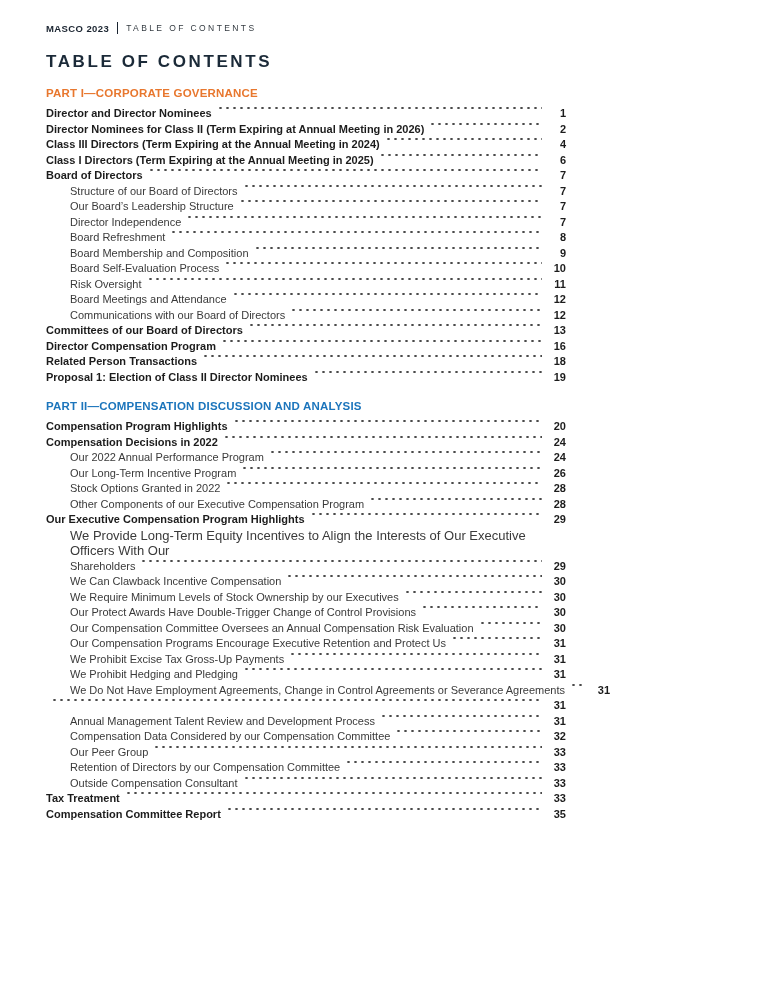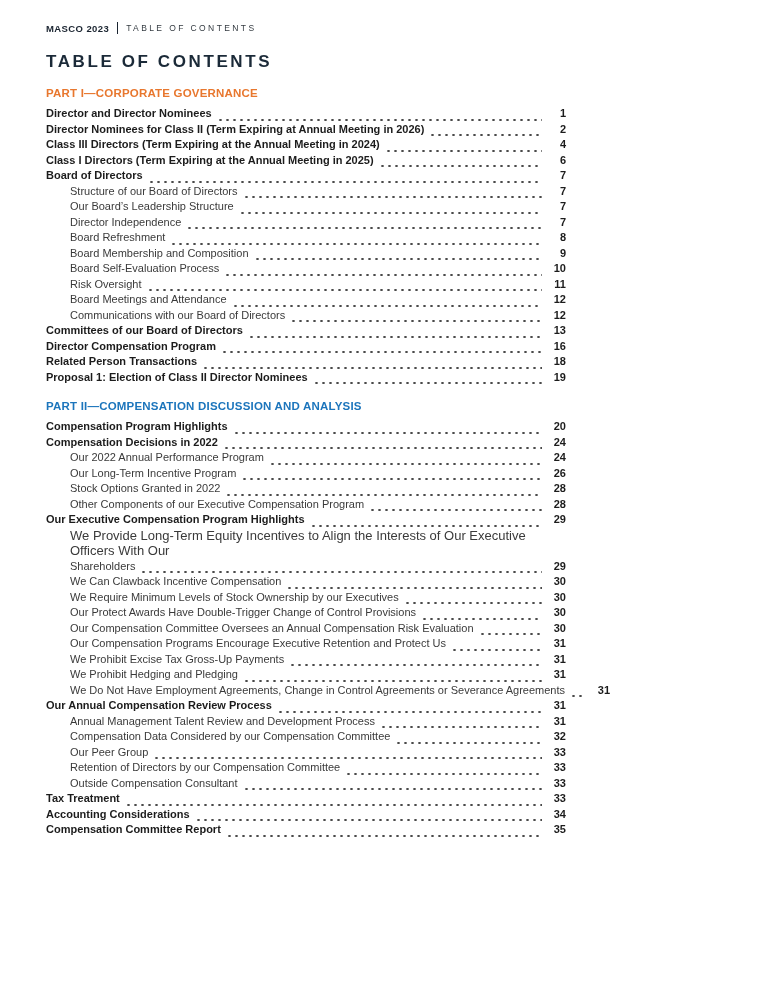--- a/index.html
+++ b/index.html
@@ -63,7 +63,7 @@
   
   .toc-row {
     display: flex;
-    align-items: flex-end;
+    align-items: flex-start;
     font-size: 11px;
     line-height: 15.5px;
     color: #3a3a3a;

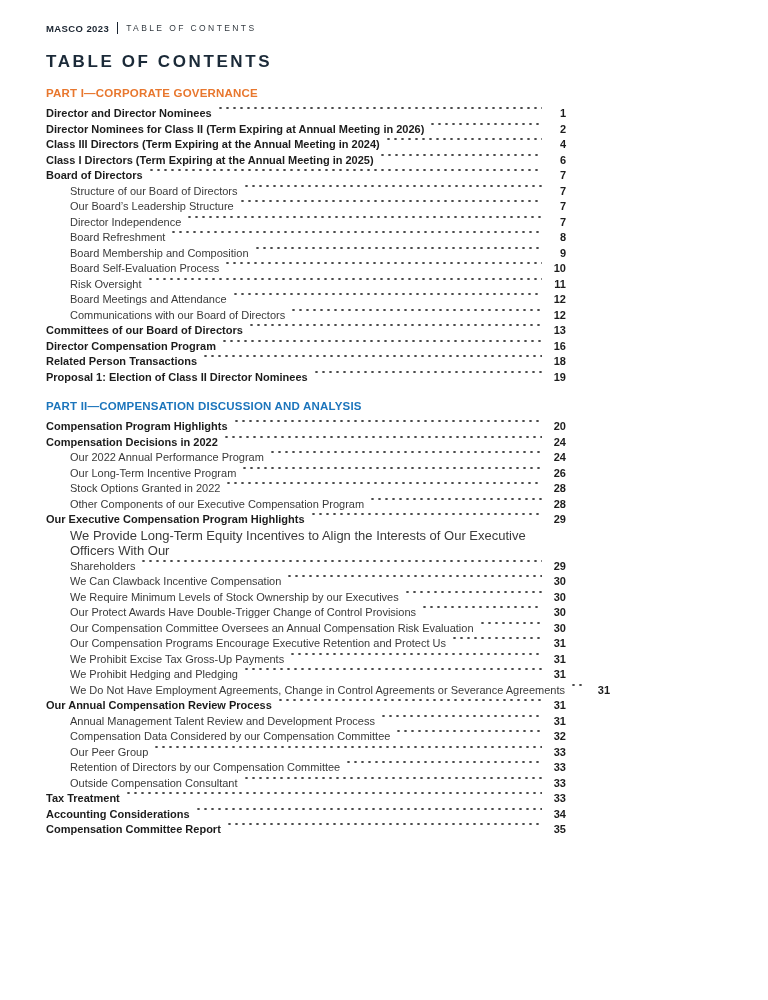--- a/index.html
+++ b/index.html
@@ -284,7 +284,6 @@
         <span class="page-num">31</span>
       </div>
       <div class="toc-row bold">
-        <span class="toc-label">Our Annual Compensation Review Process</span>
         <span class="leader"></span>
         <span class="page-num">31</span>
       </div>

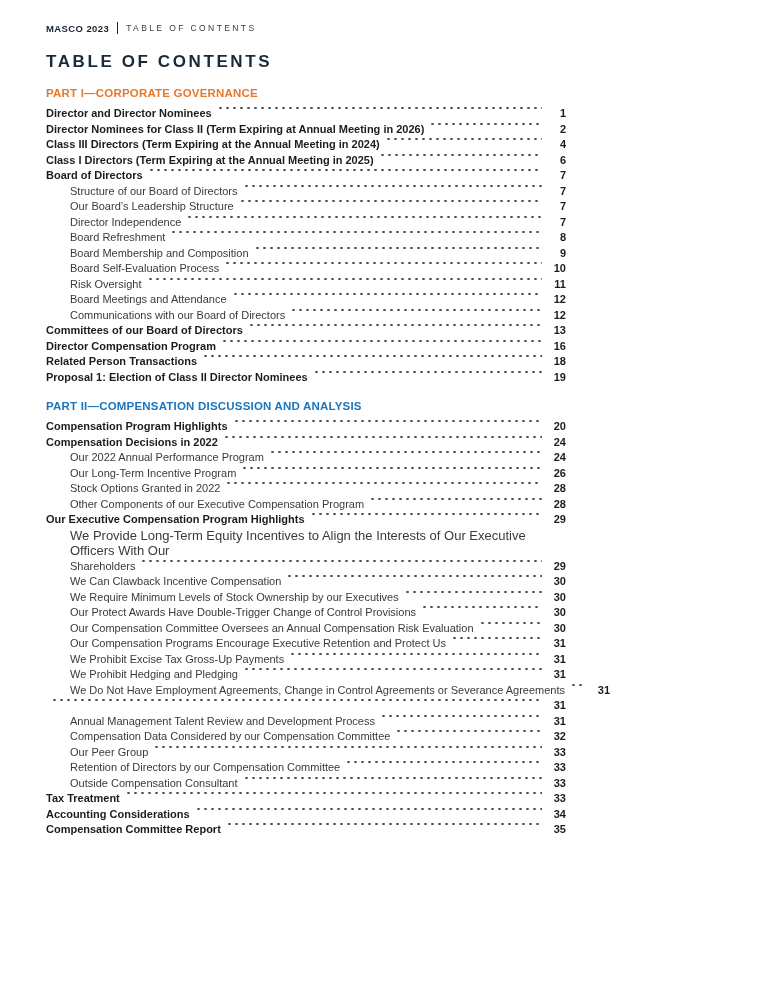--- a/index.html
+++ b/index.html
@@ -318,11 +318,6 @@
         <span class="page-num">33</span>
       </div>
       <div class="toc-row bold">
-        <span class="toc-label">Accounting Considerations</span>
-        <span class="leader"></span>
-        <span class="page-num">34</span>
-      </div>
-      <div class="toc-row bold">
         <span class="toc-label">Compensation Committee Report</span>
         <span class="leader"></span>
         <span class="page-num">35</span>

